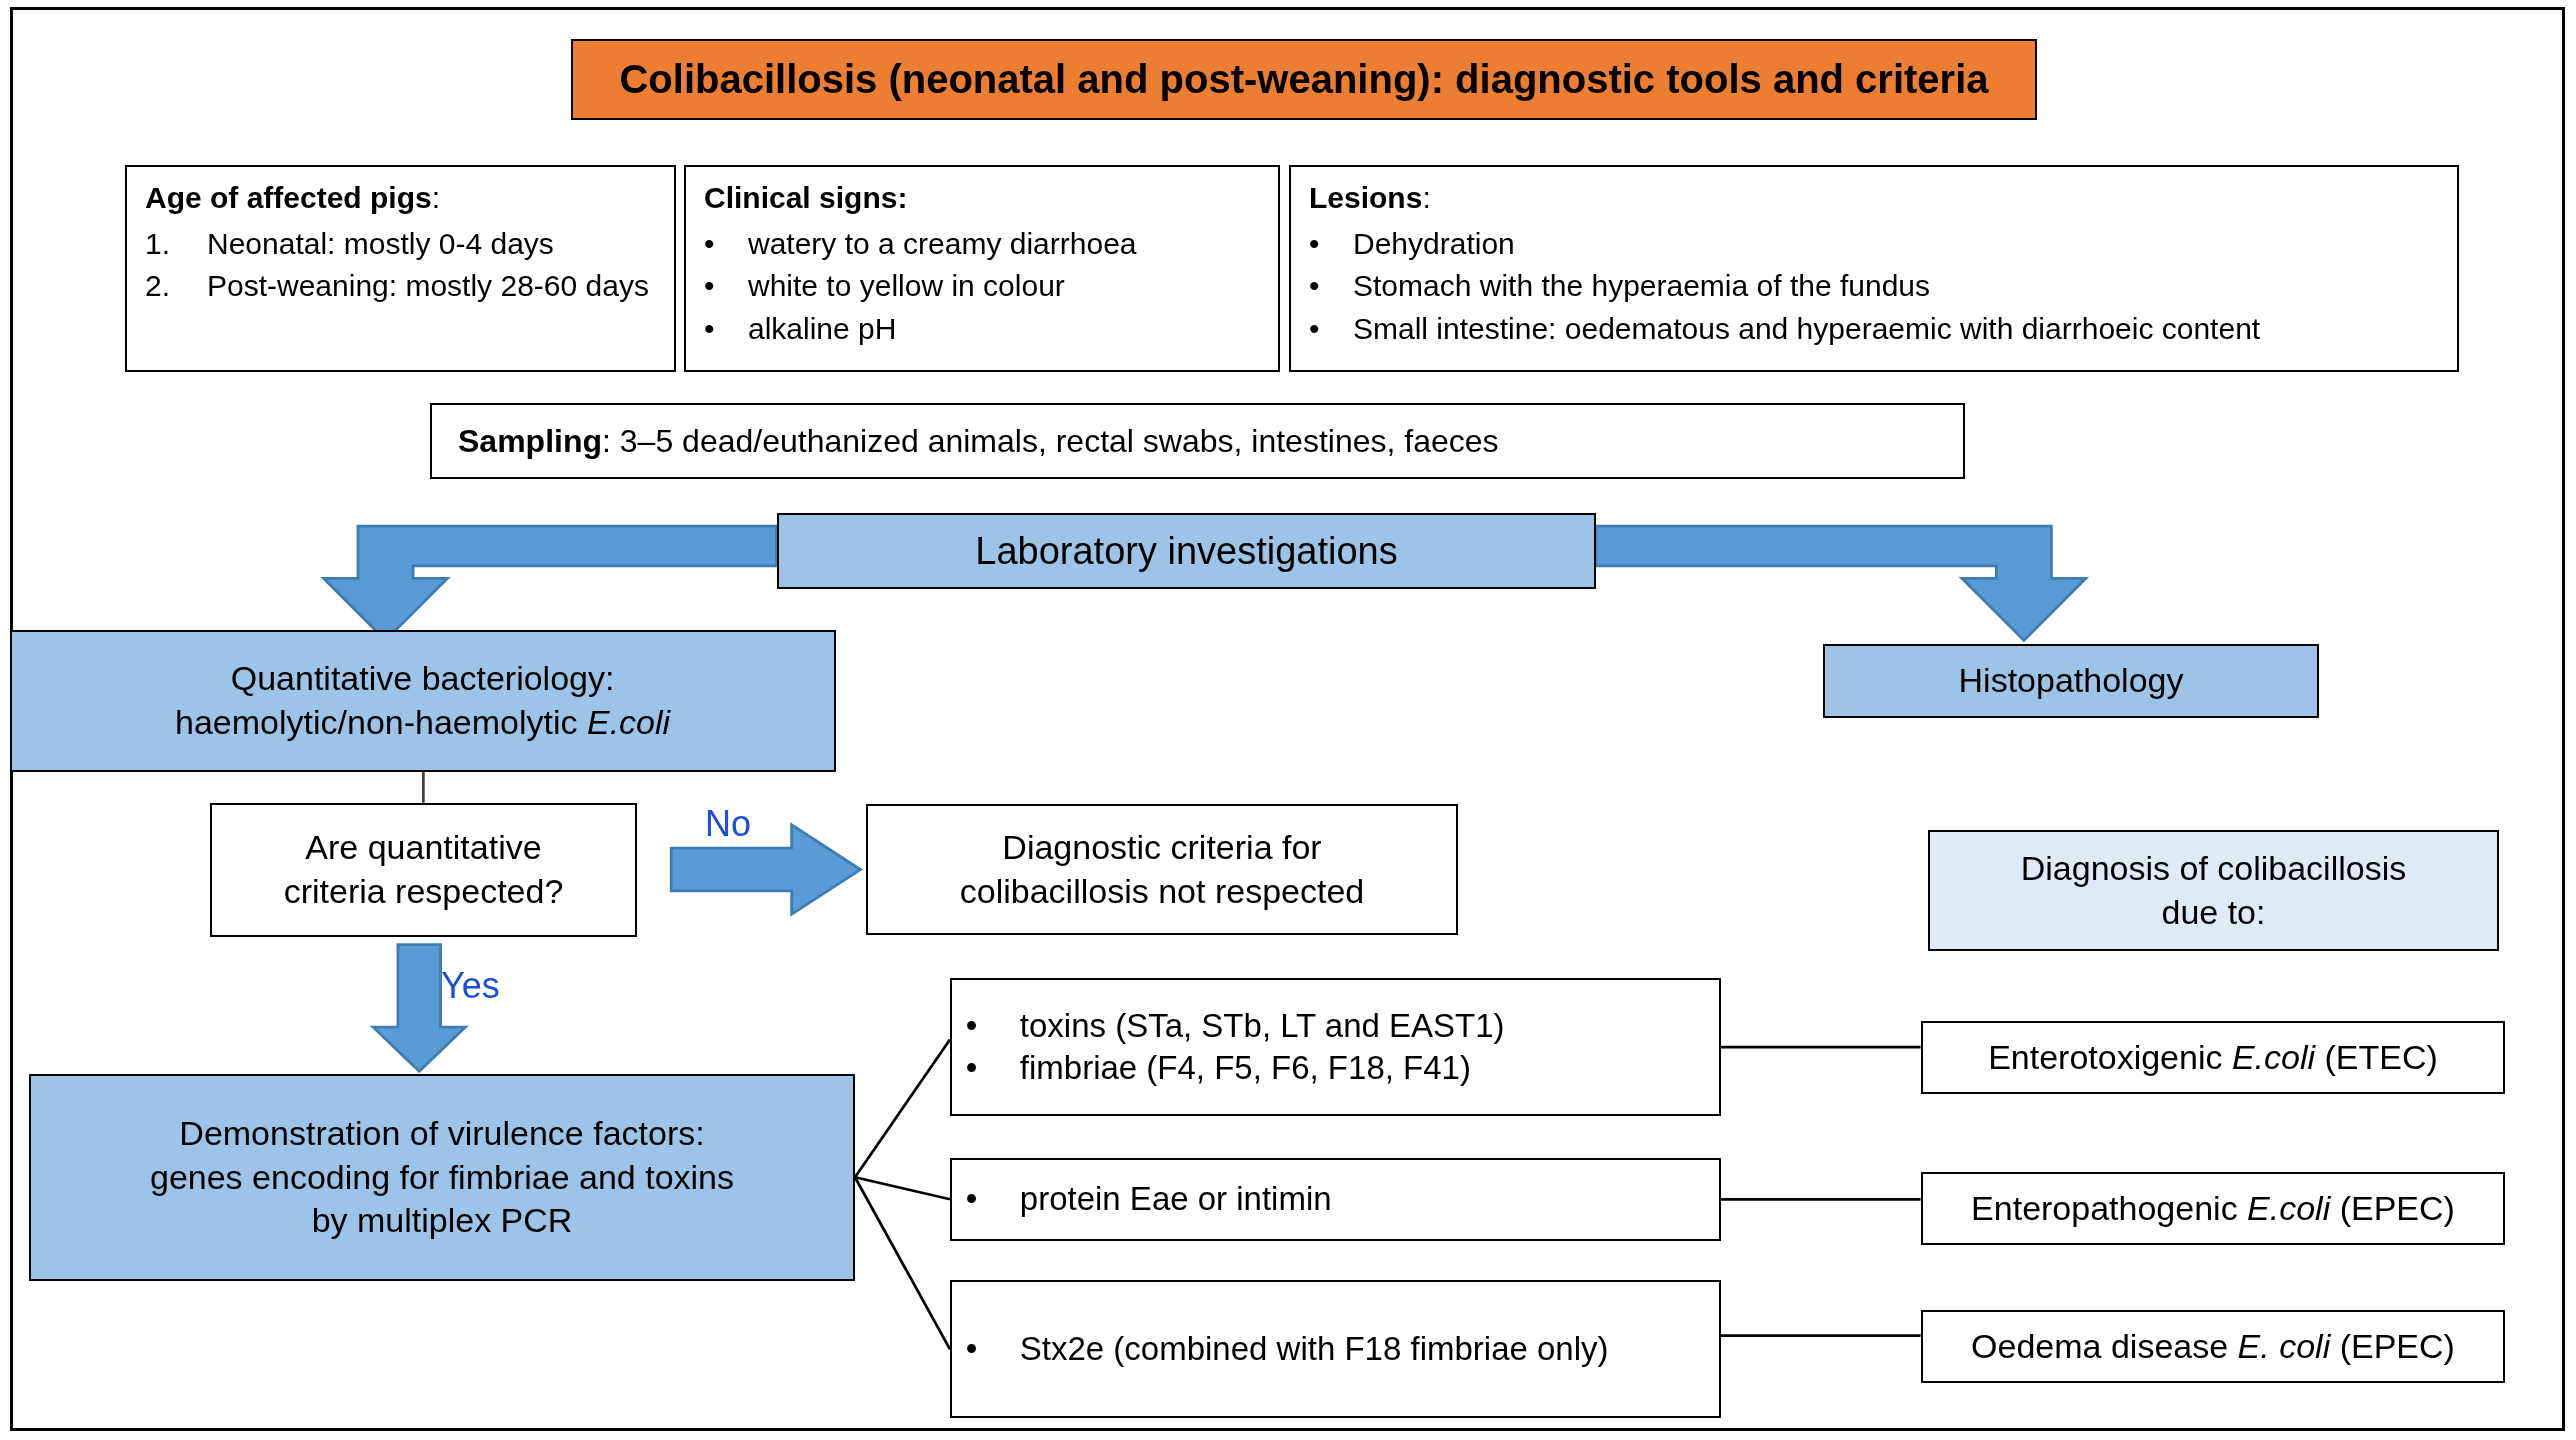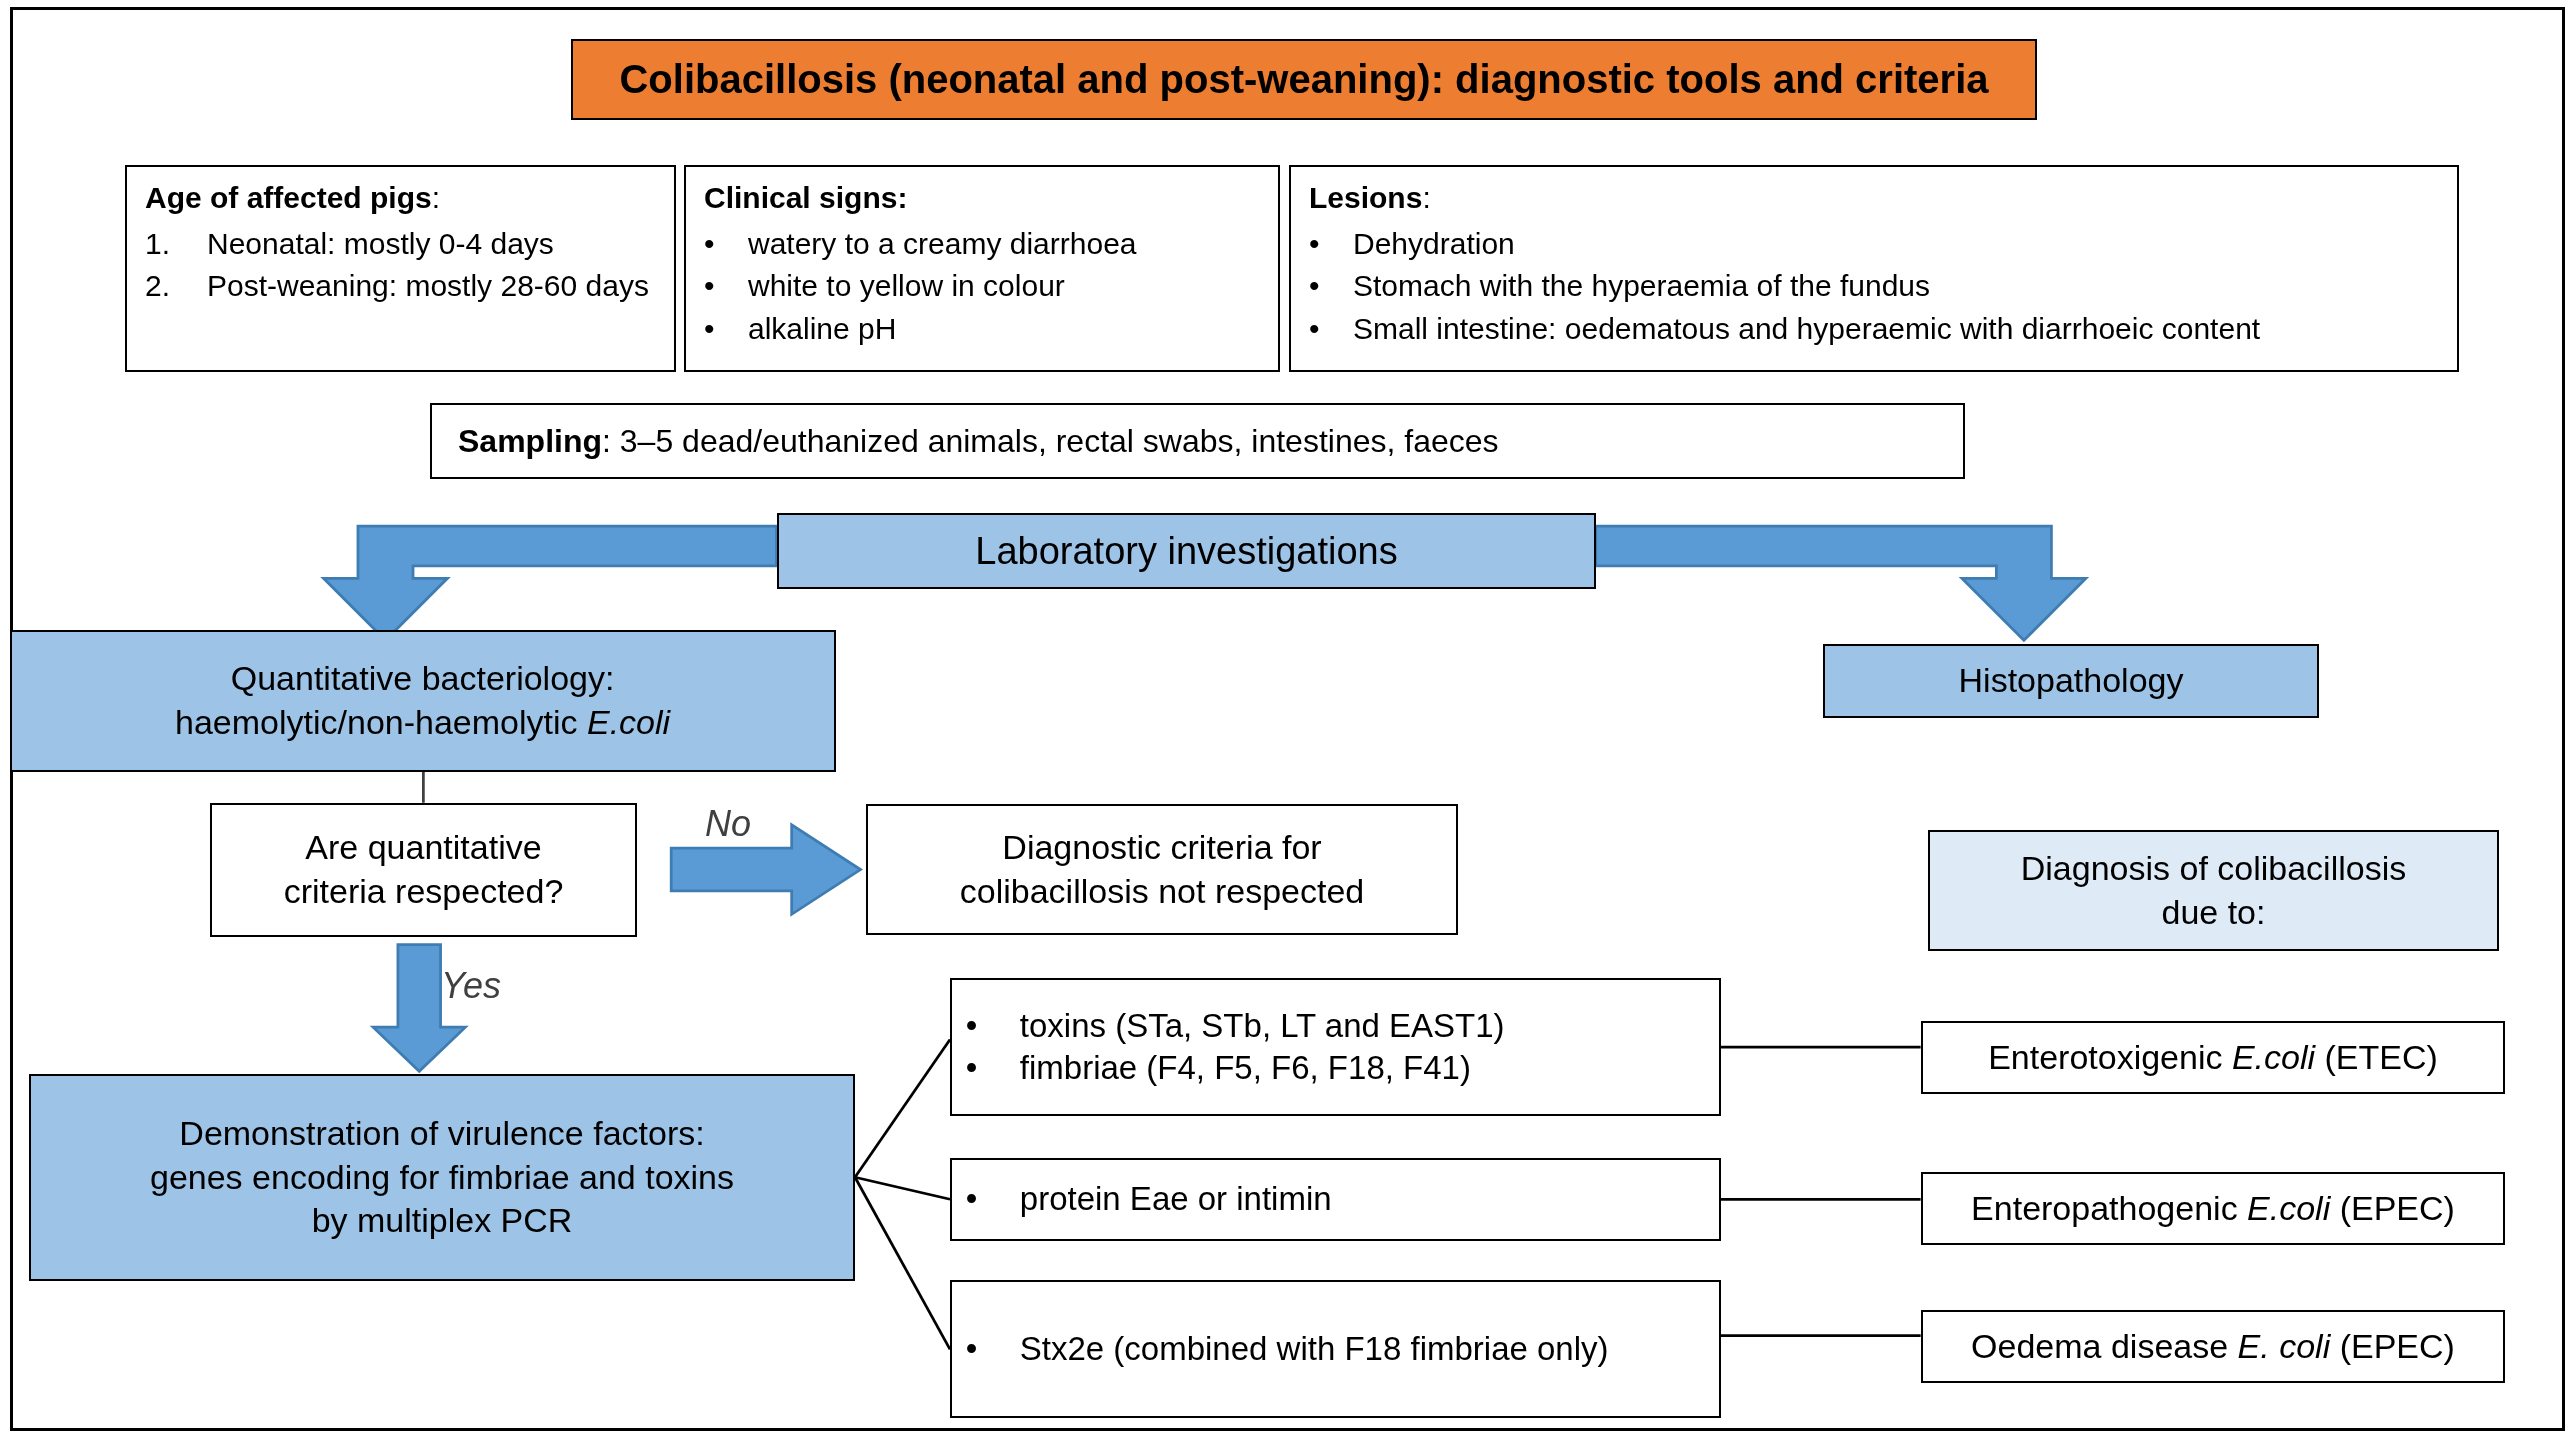--- a/index.html
+++ b/index.html
@@ -142,8 +142,7 @@
   .arrowlabel{
     position:absolute;
     font-size:36px;
-    color:#404040;
-    font-style:italic;
+    color:#1d4ed8;
   }
   #lbl-no{ left:705px;top:803px; }
   #lbl-yes{ left:441px;top:965px; }

